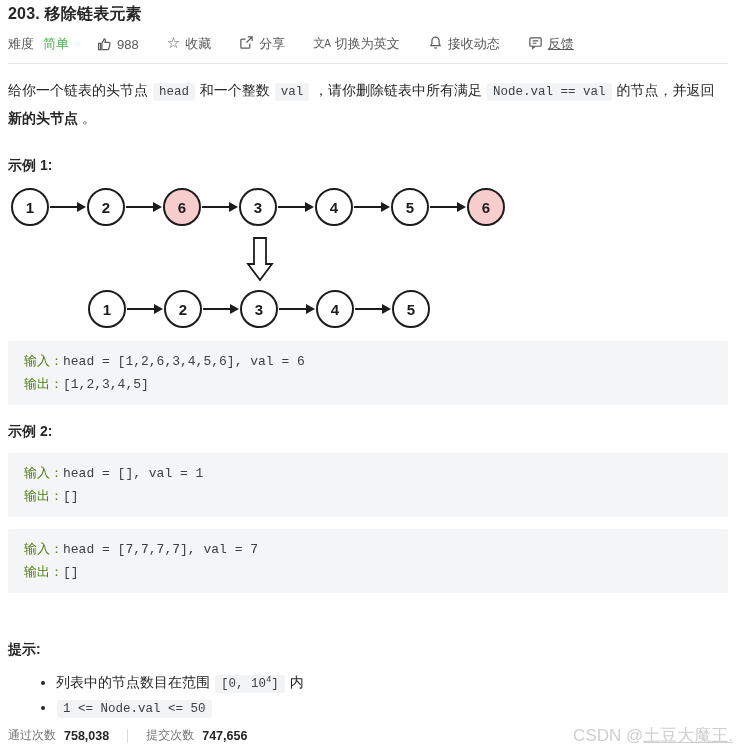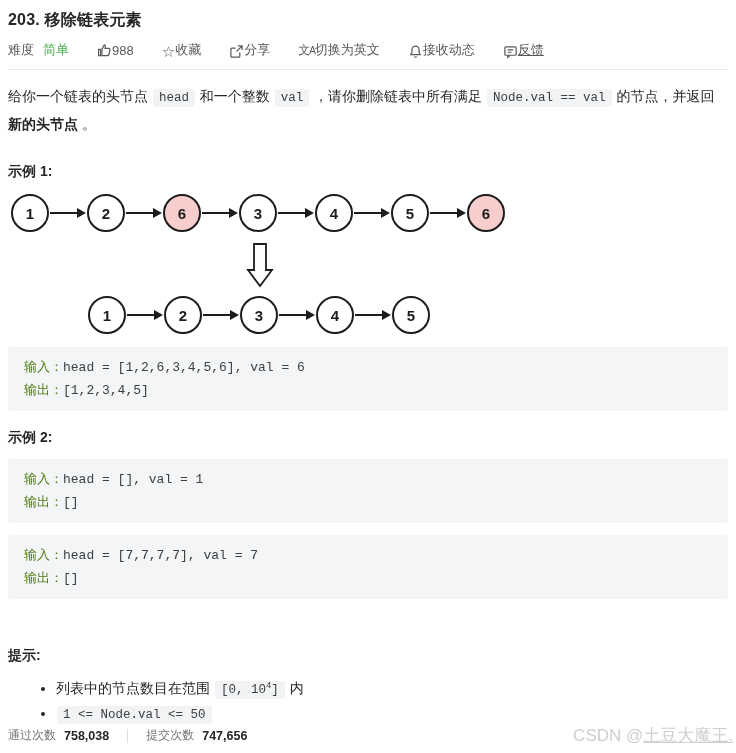--- a/index.html
+++ b/index.html
@@ -5,7 +5,7 @@
   * { margin:0; padding:0; box-sizing:border-box; }
   html,body { width:736px; height:753px; overflow:hidden; background:#fff;
     font-family:"Liberation Sans","DejaVu Sans",sans-serif; color:#262626; }
-  .page { padding:10px 8px 0 8px; position:relative; height:100%; }
+  .page { padding:4px 8px 0 8px; position:relative; height:100%; }
 
   
   .title { font-size:16px; font-weight:700; color:#262626; letter-spacing:.2px; }

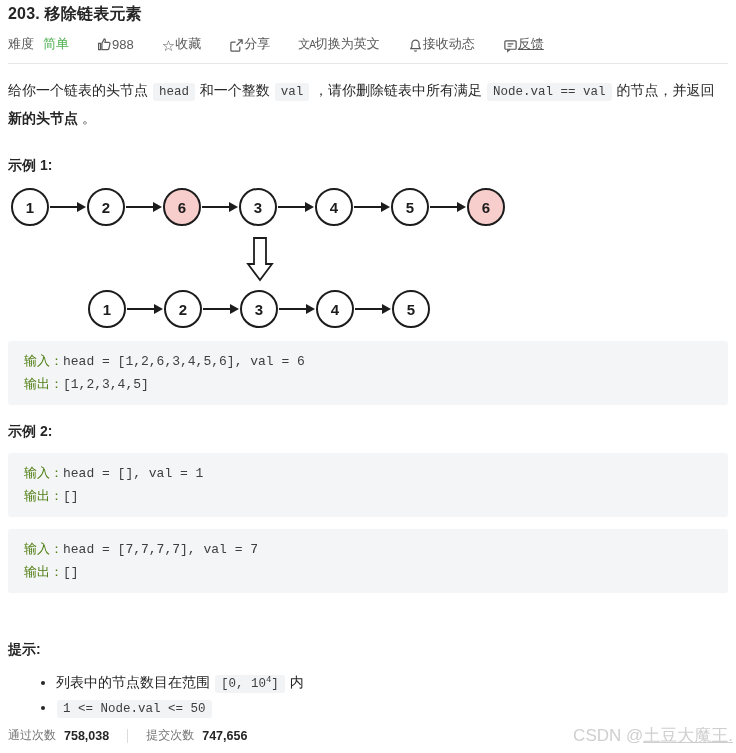--- a/index.html
+++ b/index.html
@@ -10,7 +10,7 @@
   
   .title { font-size:16px; font-weight:700; color:#262626; letter-spacing:.2px; }
   .toolbar { display:flex; align-items:center; margin-top:10px; font-size:13px; color:#595959; }
-  .tb-item { display:flex; align-items:flex-end; margin-right:28px; cursor:pointer; white-space:nowrap; }
+  .tb-item { display:flex; align-items:flex-start; gap:5px; margin-right:28px; cursor:pointer; white-space:nowrap; }
   .tb-item svg { display:block; }
   .difficulty { margin-right:28px; display:flex; gap:9px; }
   .diff-easy { font-weight:400; }

